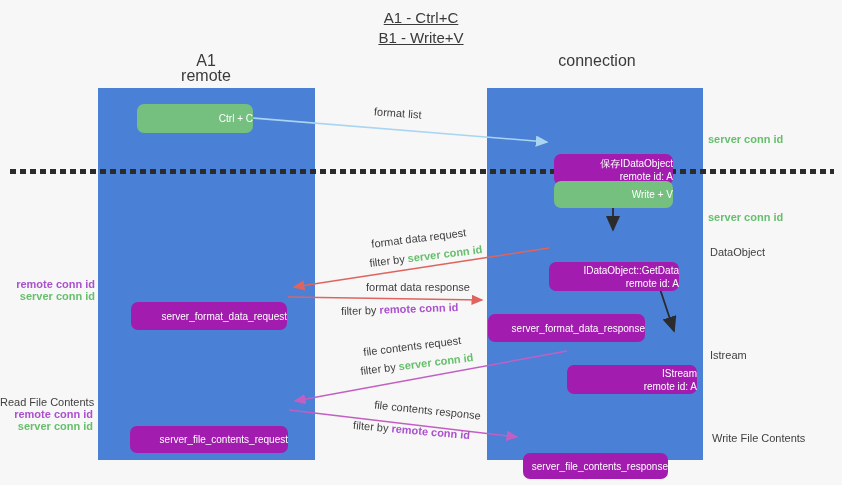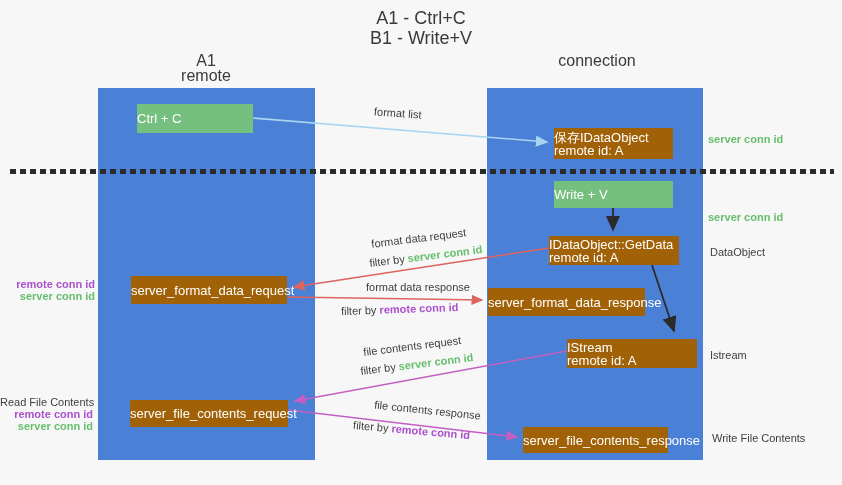--- a/index.html
+++ b/index.html
@@ -10,7 +10,7 @@
   }
   .title{
     position:absolute;top:8px;left:0;width:842px;text-align:center;
-    font-size:18px;line-height:20px;color:#3a3a3a;
+    font-size:15px;line-height:20px;color:#3a3a3a;text-decoration:underline;
   }
   .lane{position:absolute;top:88px;height:372px;background:#4a80d5;}
   .lane-head{

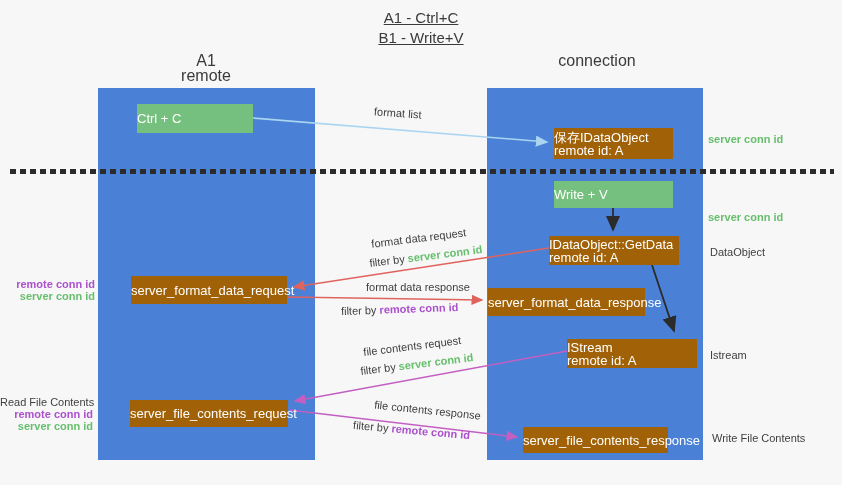--- a/index.html
+++ b/index.html
@@ -18,9 +18,9 @@
     font-size:16px;line-height:15px;color:#3a3a3a;
   }
   .node{
-    position:absolute;display:flex;flex-direction:column;align-items:flex-start;
-    justify-content:center;color:#fff;font-size:13px;line-height:13px;
-    text-align:center;white-space:nowrap;
+    position:absolute;display:flex;flex-direction:column;align-items:flex-end;
+    justify-content:center;color:#fff;font-size:10px;line-height:13px;
+    text-align:center;white-space:nowrap;border-radius:7px;
   }
   .green{background:#76c07f;}
   .orange{background:#a16207;}

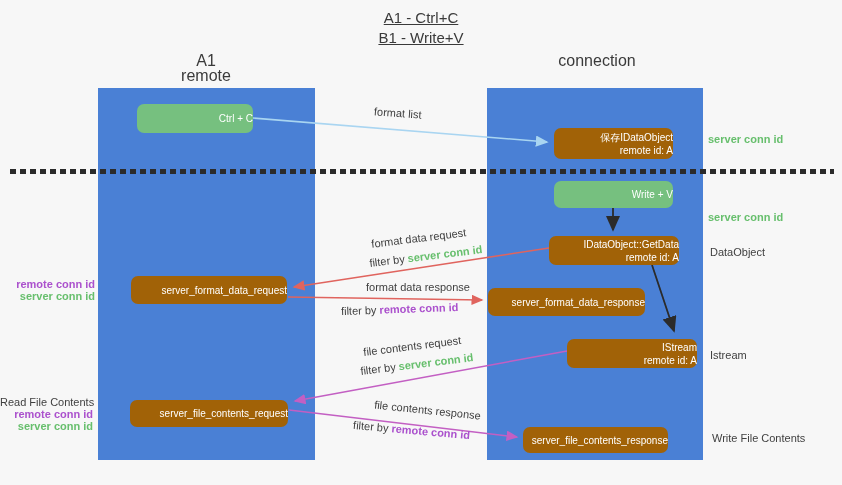--- a/index.html
+++ b/index.html
@@ -23,7 +23,7 @@
     text-align:center;white-space:nowrap;border-radius:7px;
   }
   .green{background:#76c07f;}
-  .orange{background:#a16207;}
+  .orange{background:#a21caf;margin-top:26px;}
   .dotted{
     position:absolute;left:10px;top:169px;width:824px;height:5px;
     background:repeating-linear-gradient(90deg,#2b2b2b 0,#2b2b2b 6px,transparent 6px,transparent 10px);

